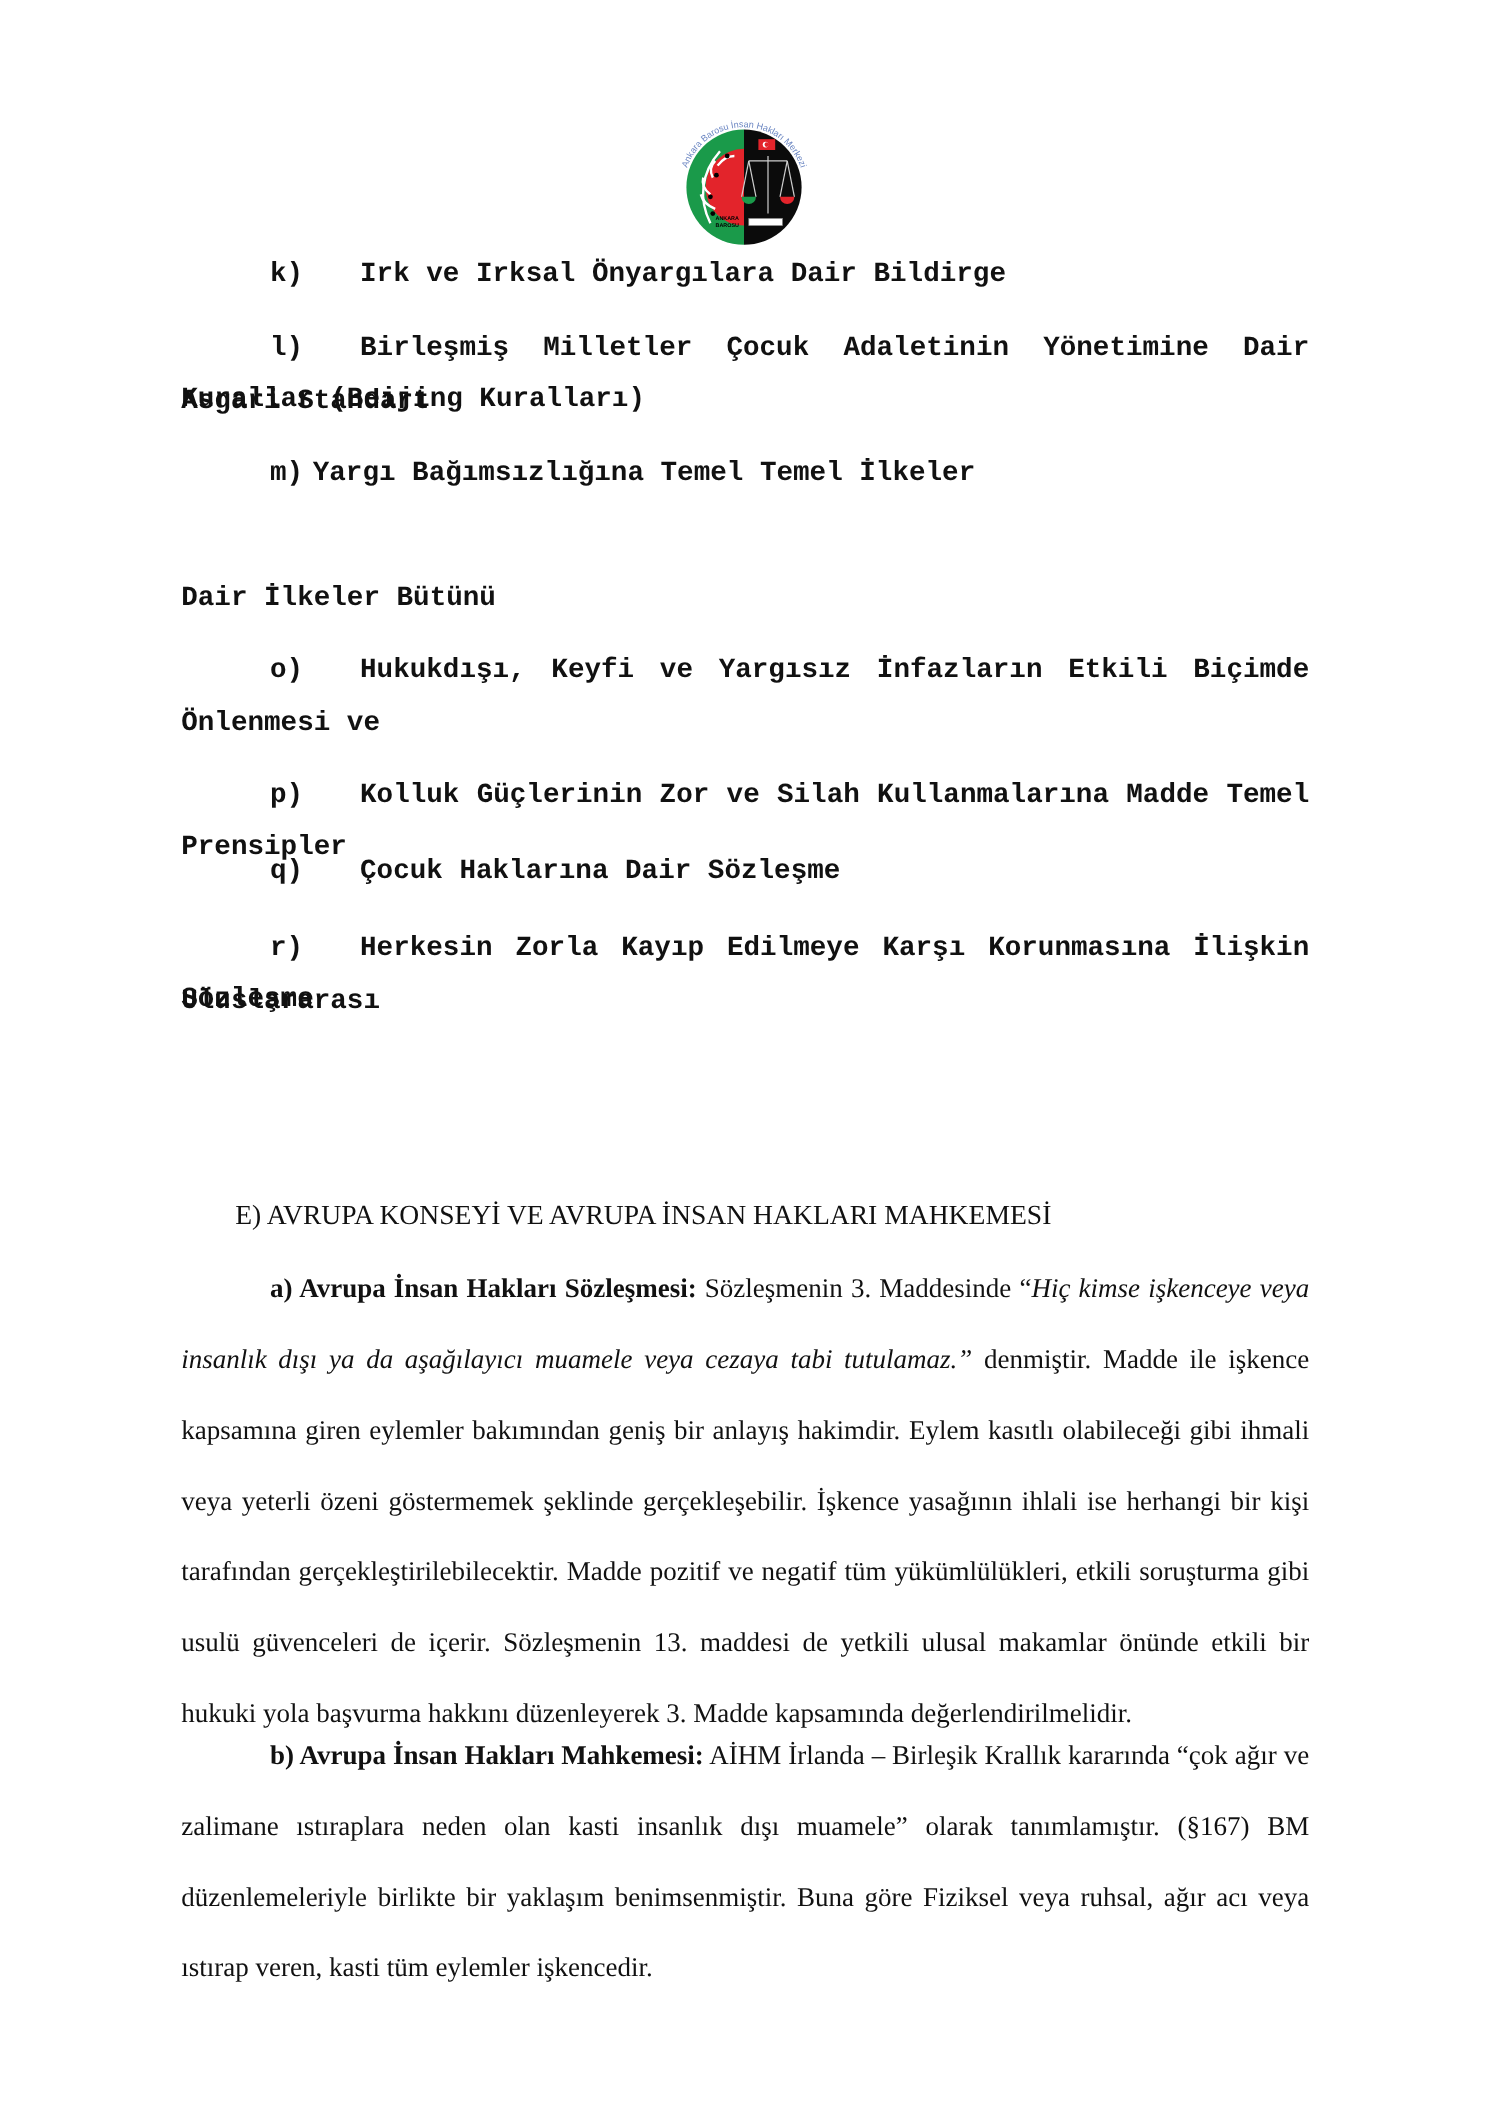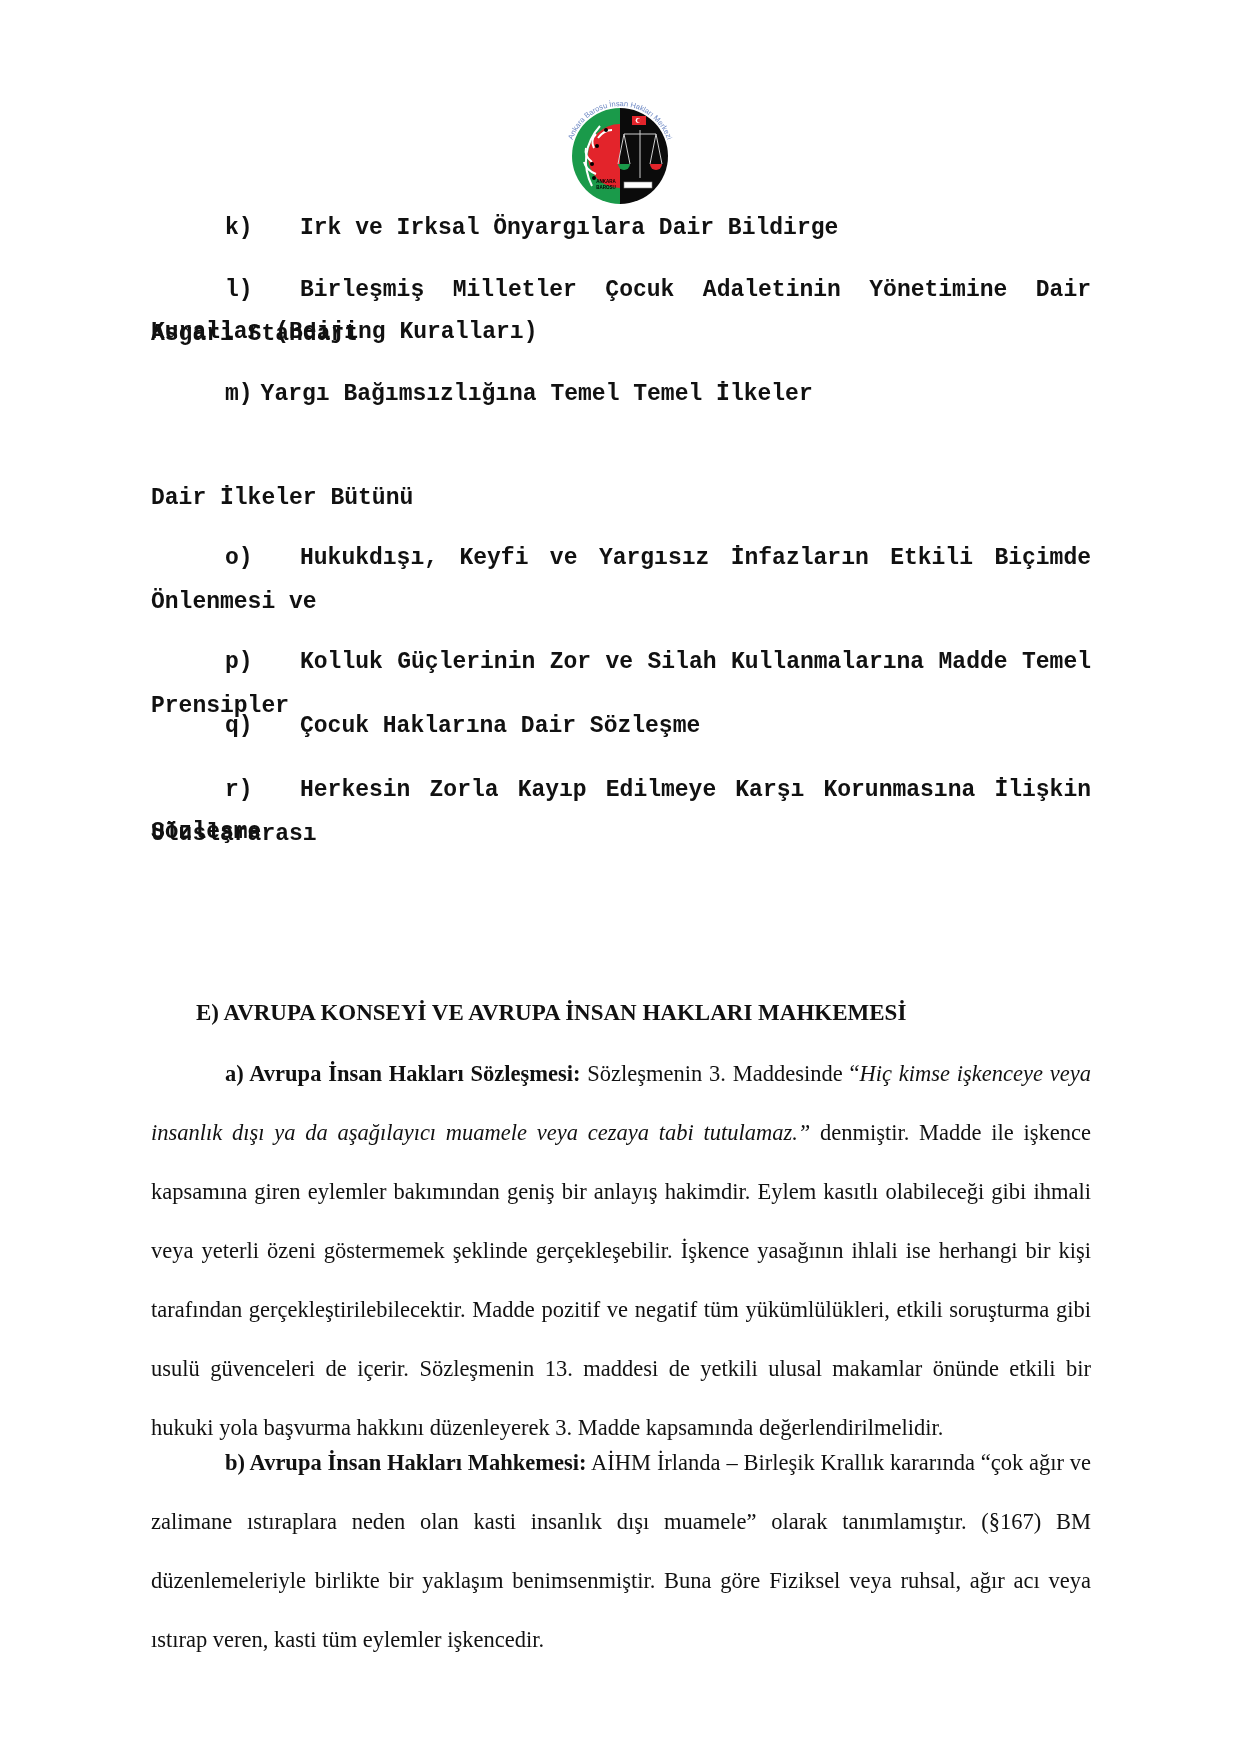--- a/index.html
+++ b/index.html
@@ -11,7 +11,7 @@
           line-height: 44px; text-align: justify; font-family: Liberation Mono, monospace; }
   .item .lbl { display: inline-block; width: 75px; margin-left: 74px; }
   .item .lbl.tight { width: auto; margin-right: 8px; }
-  .heading { position: absolute; left: 196px; top: 1000px; font-weight: bold; font-size: 23px; }
+  .heading { position: absolute; left: 196px; top: 1000px; font-weight: normal; font-size: 23px; }
   .para { position: absolute; left: 151px; width: 940px; font-size: 22.5px; line-height: 59px;
           text-align: justify; text-align-last: left; }
   .para .indent { display: inline-block; width: 74px; }

